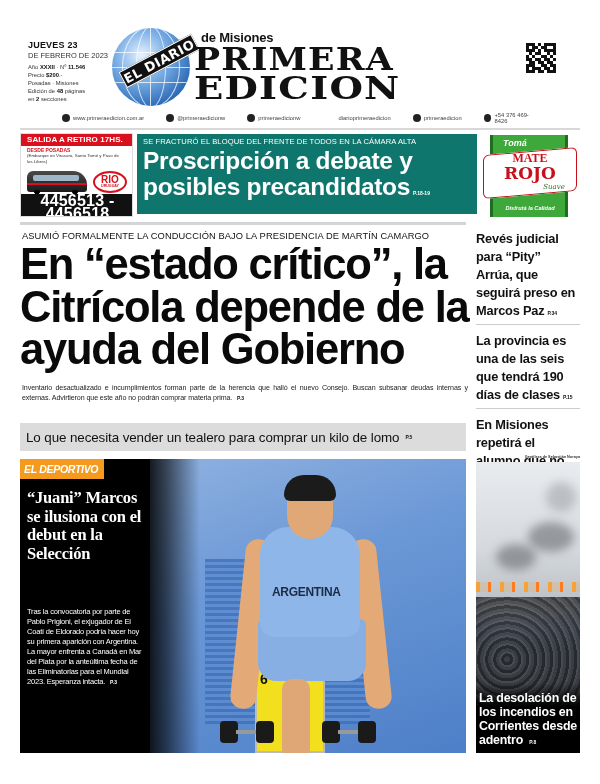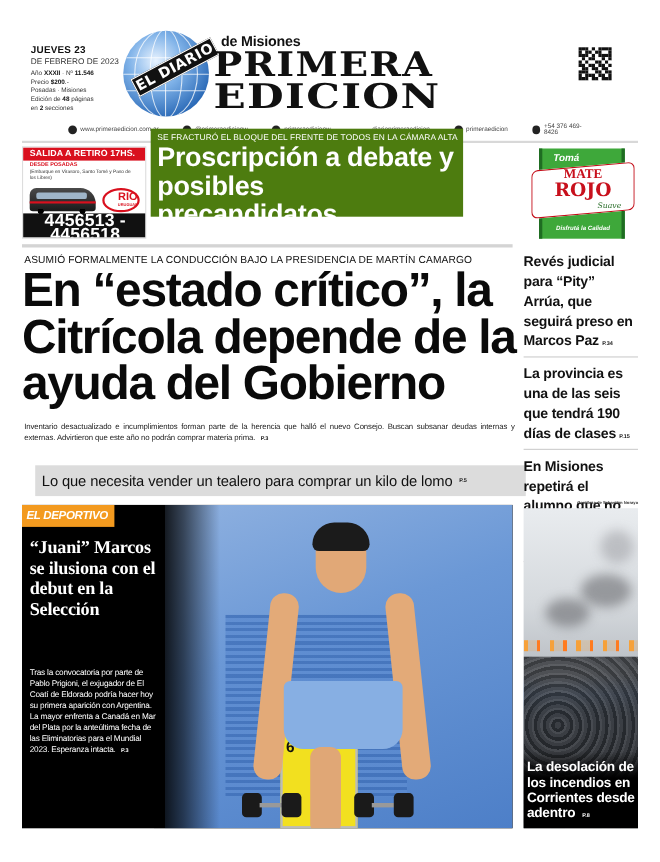--- a/index.html
+++ b/index.html
@@ -67,7 +67,7 @@
   .ad-bus .phones .num { font-size: 16px; font-weight: bold; line-height: 13px; letter-spacing: 0.2px; }
   .ad-bus .phones .url { font-size: 5.5px; line-height: 6px; font-weight: bold; }
 
-  .politics-box { position: absolute; left: 137px; top: 117px; width: 284px; height: 80px; background: #4d7c0f; color: #fff; padding: 3px 6px; }
+  .politics-box { position: absolute; left: 137px; top: 134px; width: 340px; height: 80px; background: #0f766e; color: #fff; padding: 3px 6px; }
   .politics-kicker { font-size: 7.6px; letter-spacing: 0.1px; color: #fff; white-space: nowrap; }
   .politics-title { font-size: 24.5px; font-weight: bold; line-height: 26px; letter-spacing: -0.3px; margin-top: 2px; }
   .page-ref { font-size: 5px; font-weight: bold; vertical-align: baseline; margin-left: 3px; letter-spacing: 0; }

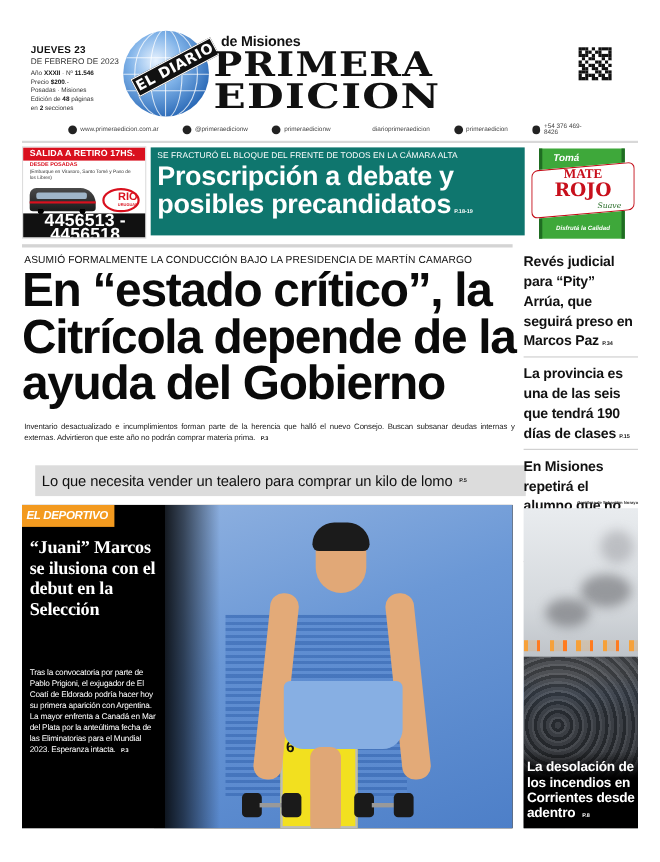--- a/index.html
+++ b/index.html
@@ -61,7 +61,7 @@
     background: radial-gradient(circle at 6px 2px, #000 2.5px, transparent 3px), radial-gradient(circle at 44px 2px, #000 2.5px, transparent 3px); }
   .ad-bus .bus .stripe { position: absolute; left: 0; top: 12px; width: 60px; height: 2px; background: #d9101e; }
   .ad-bus .rio { position: absolute; left: 72px; top: 37px; width: 34px; height: 22px; border: 2px solid #d9101e; border-radius: 50%;
-    color: #d9101e; font-weight: bold; font-size: 10px; text-align: right; line-height: 14px; }
+    color: #d9101e; font-weight: bold; font-size: 10px; text-align: center; line-height: 14px; }
   .ad-bus .rio small { display: block; font-size: 3.6px; line-height: 3px; color: #d9101e; margin-top: -2px; }
   .ad-bus .phones { position: absolute; left: 0; bottom: 0; width: 113px; height: 22px; background: #111; color: #fff; text-align: center; }
   .ad-bus .phones .num { font-size: 16px; font-weight: bold; line-height: 13px; letter-spacing: 0.2px; }

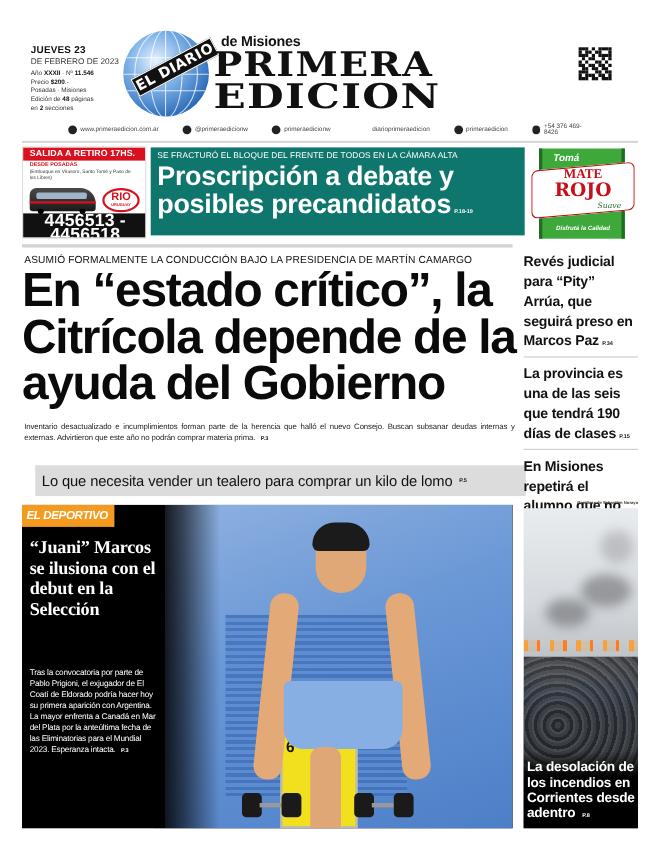--- a/index.html
+++ b/index.html
@@ -94,7 +94,7 @@
   .lead-summary { position: absolute; left: 22px; top: 383px; width: 446px; font-size: 7.1px; line-height: 10px; color: #222; letter-spacing: -0.1px; text-align: justify; }
   .lead-summary .page-ref { color: #111; }
 
-  .secondary-bar { position: absolute; left: 20px; top: 423px; width: 446px; height: 28px; background: #dcdcdc; padding-left: 6px; display: flex; align-items: center; margin-left: 12px; }
+  .secondary-bar { position: absolute; left: 20px; top: 423px; width: 446px; height: 28px; background: #dcdcdc; padding-left: 6px; display: flex; align-items: center; }
   .secondary-title { font-size: 13.4px; color: #111; letter-spacing: -0.1px; white-space: nowrap; }
   .secondary-title + .page-ref { color: #111; margin-left: 6px; }
 

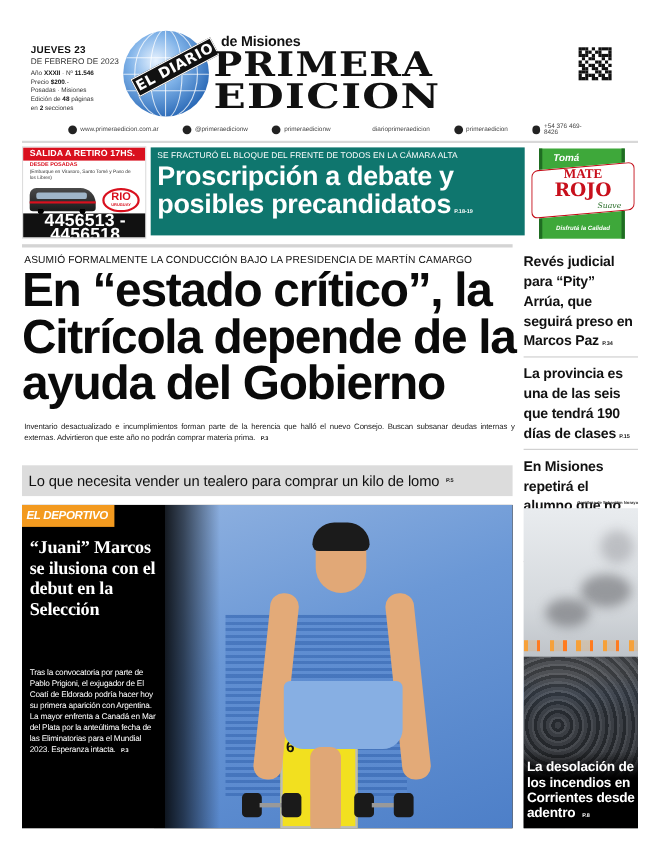--- a/index.html
+++ b/index.html
@@ -383,6 +383,9 @@
     <div class="arm-l"></div>
     <div class="arm-r"></div>
     <div class="player-shorts"></div>
+    <div class="player-shirt">
+      <span class="argentina">ARGENTINA</span>
+    </div>
     <div class="leg"></div>
     <div class="head"></div>
     <div class="hair"></div>

